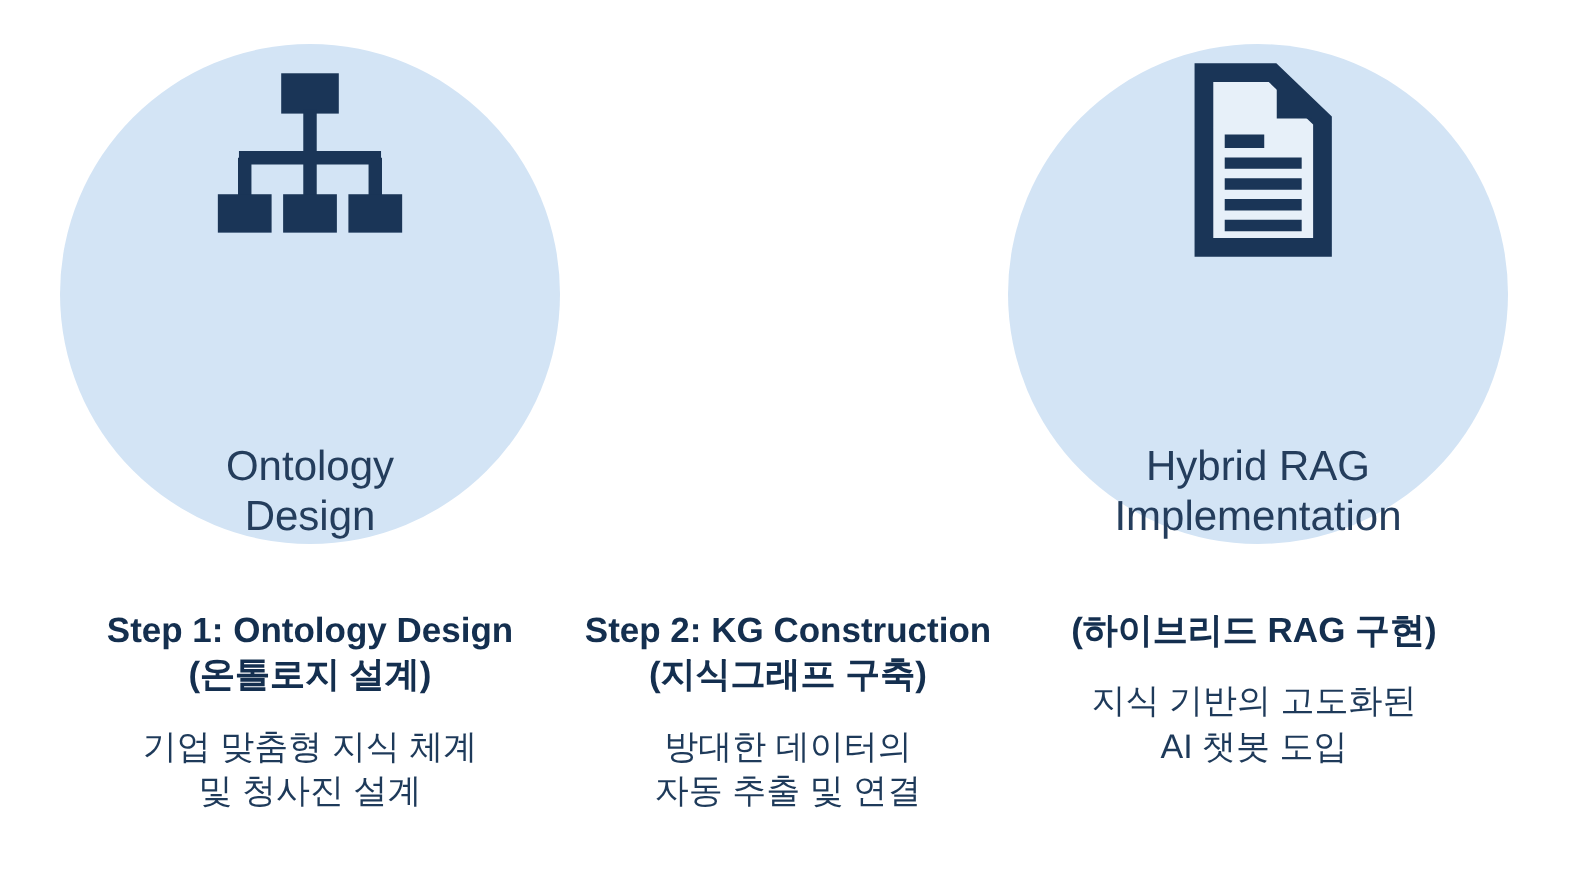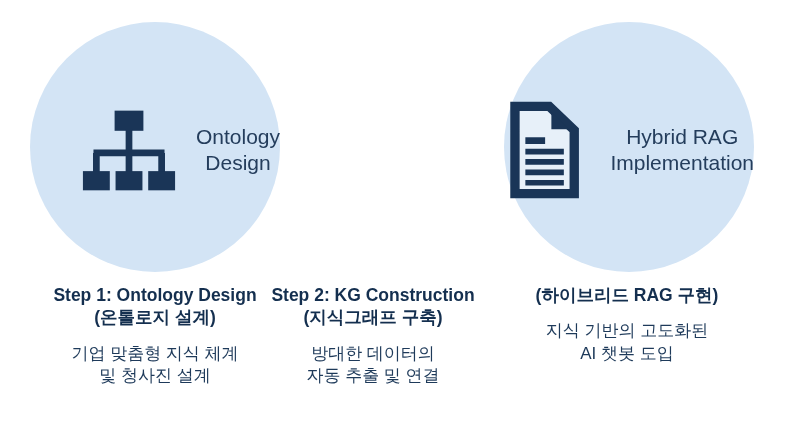--- a/index.html
+++ b/index.html
@@ -28,9 +28,9 @@
     background: var(--circle-fill, #d3e4f5);
     mix-blend-mode: multiply; 
     display: flex;
+    flex-direction: column;
     align-items: center;
-    justify-content: flex-end;
-    gap: 15px;
+    justify-content: space-between;
     padding-top: 6px;
     box-sizing: border-box;
   }

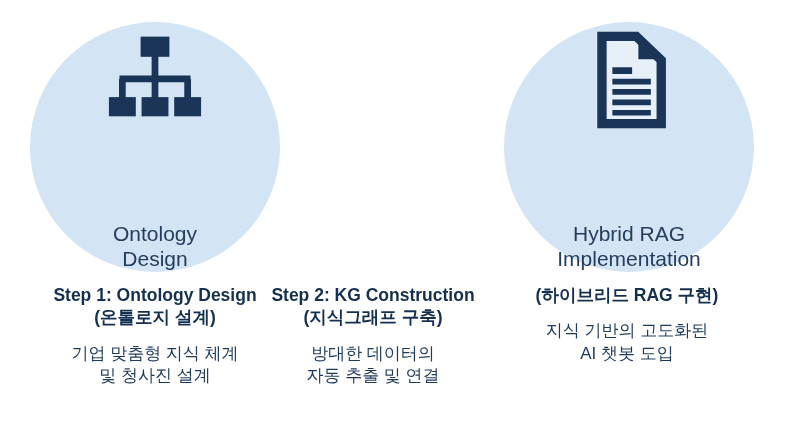--- a/index.html
+++ b/index.html
@@ -66,6 +66,7 @@
     font-weight: 700;
     font-size: 17.5px;
     line-height: 1.28;
+    margin-top: 20px;
   }
   .step-desc {
     color: var(--step-desc, #1e3a5a);

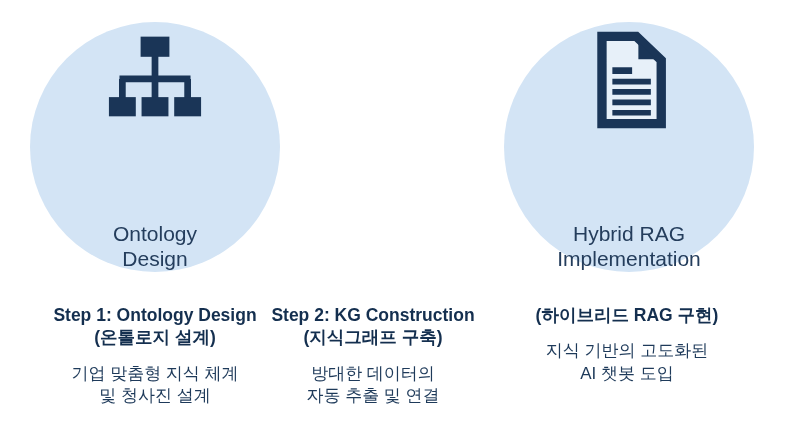--- a/index.html
+++ b/index.html
@@ -58,7 +58,7 @@
     text-align: center;
   }
   .caption.cap1 { left: 25px; }
-  .caption.cap2 { left: 243px; }
+  .caption.cap2 { left: 264px; }
   .caption.cap3 { left: 497px; }
 
   .step-title {

